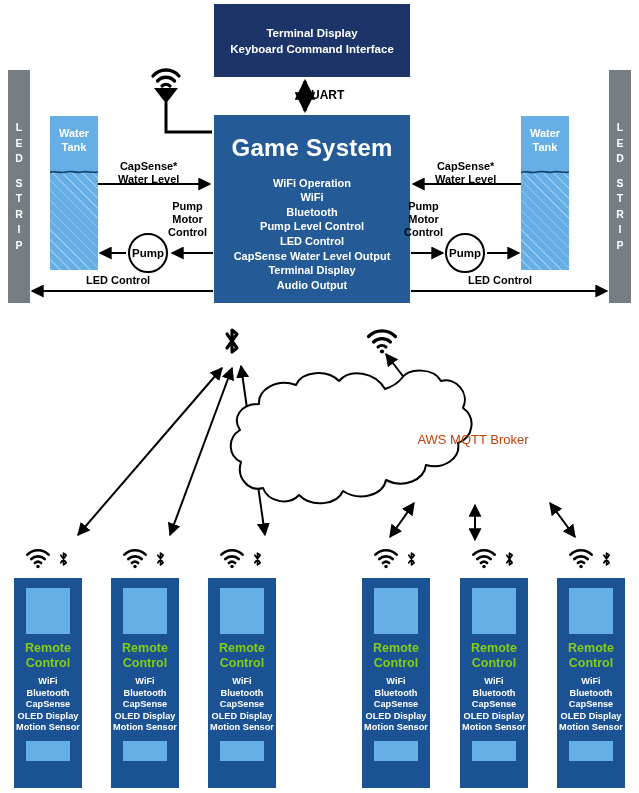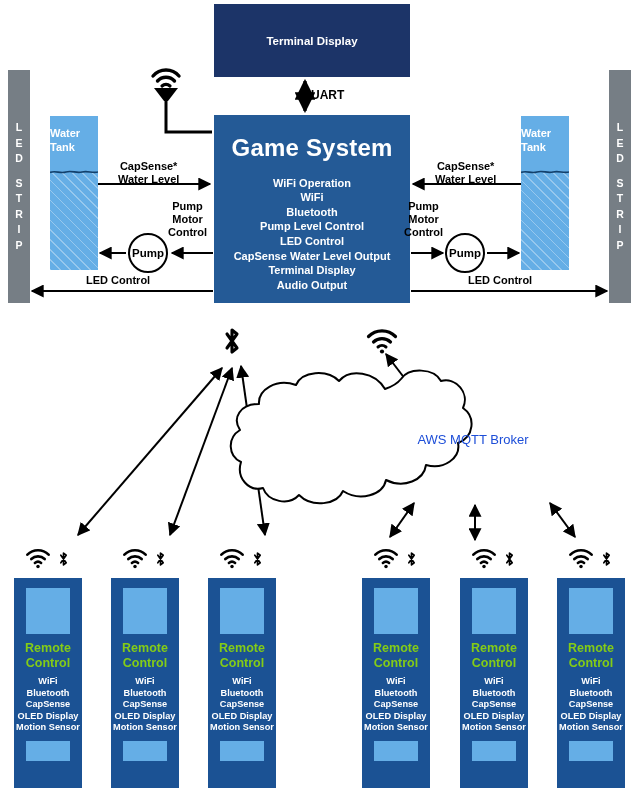--- a/index.html
+++ b/index.html
@@ -157,6 +157,7 @@
 
   <div class="box center" id="terminal">
     <div>Terminal Display</div>
+    <div>Keyboard Command Interface</div>
   </div>
 
   <div class="box center" id="game-system">

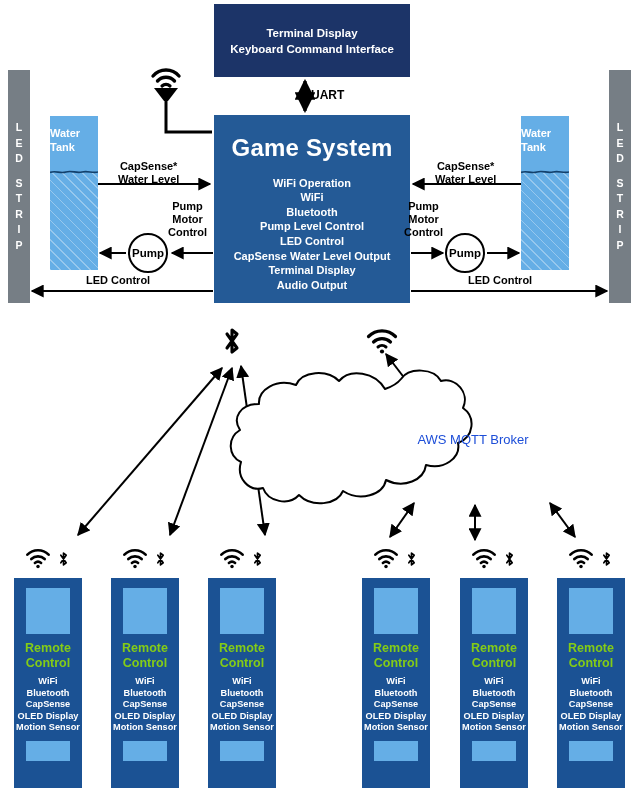--- a/index.html
+++ b/index.html
@@ -43,7 +43,7 @@
   #tank-left{left:50px;}
   #tank-right{left:521px;}
   .tank .tank-label{
-    position:absolute;left:0;right:0;top:10px;
+    position:absolute;left:0;right:0;top:10px;text-align:center;
     color:#ffffff;font-size:11px;font-weight:bold;line-height:14px;
   }
   .tank .water{

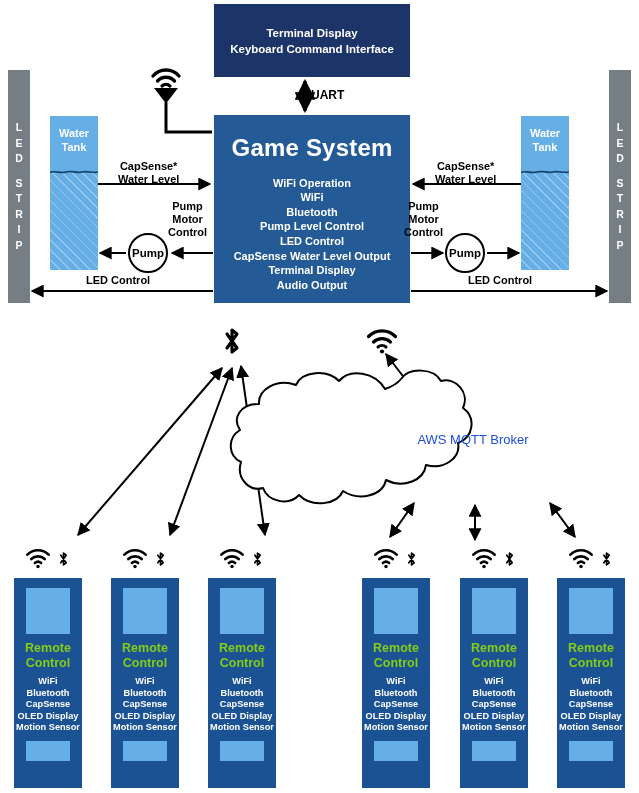--- a/index.html
+++ b/index.html
@@ -70,7 +70,7 @@
   
   #cloud-label{
     position:absolute;left:393px;top:432px;width:160px;text-align:center;
-    font-size:13px;color:#1d4ed8;
+    font-size:13px;color:#c2410c;
   }
 
   

